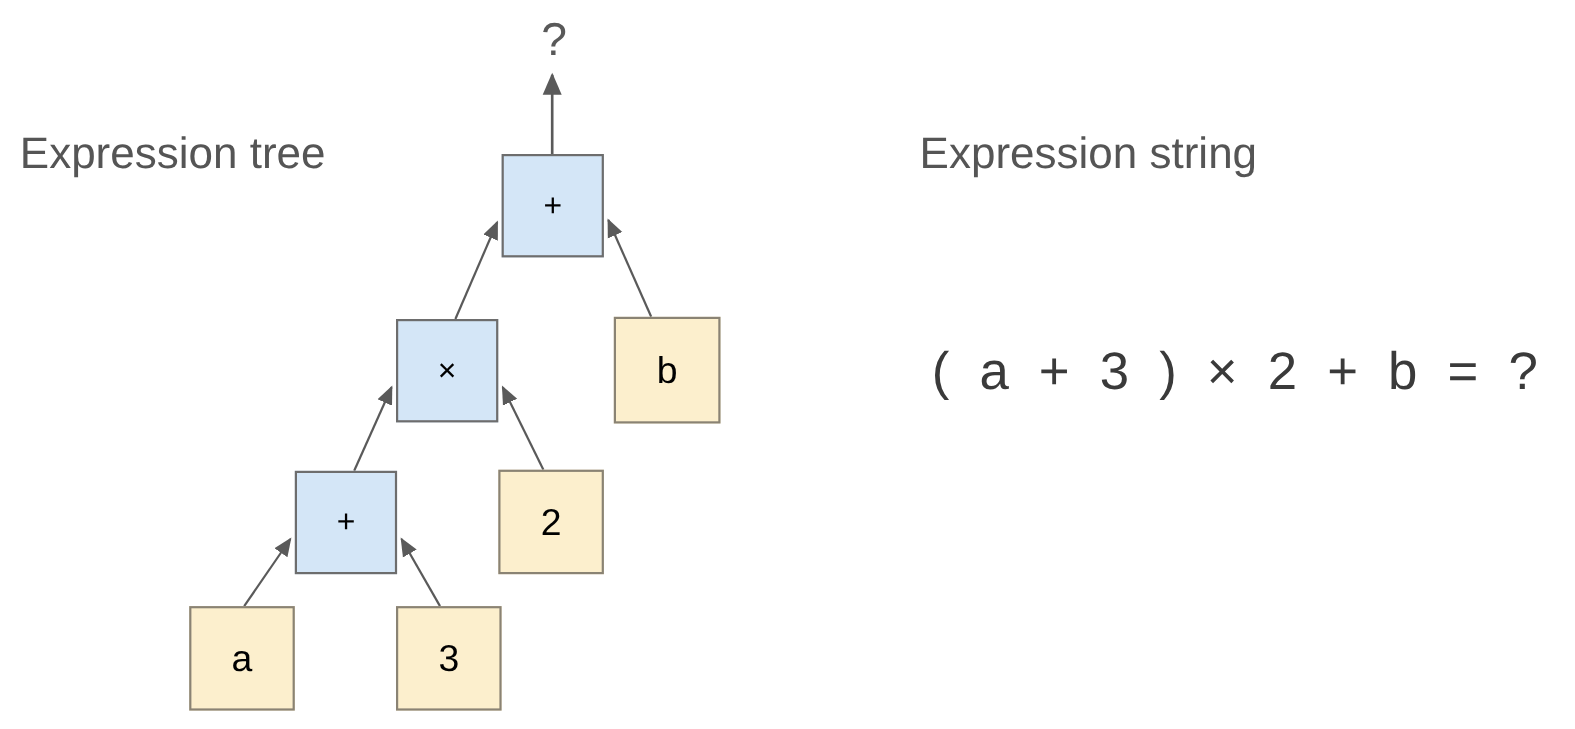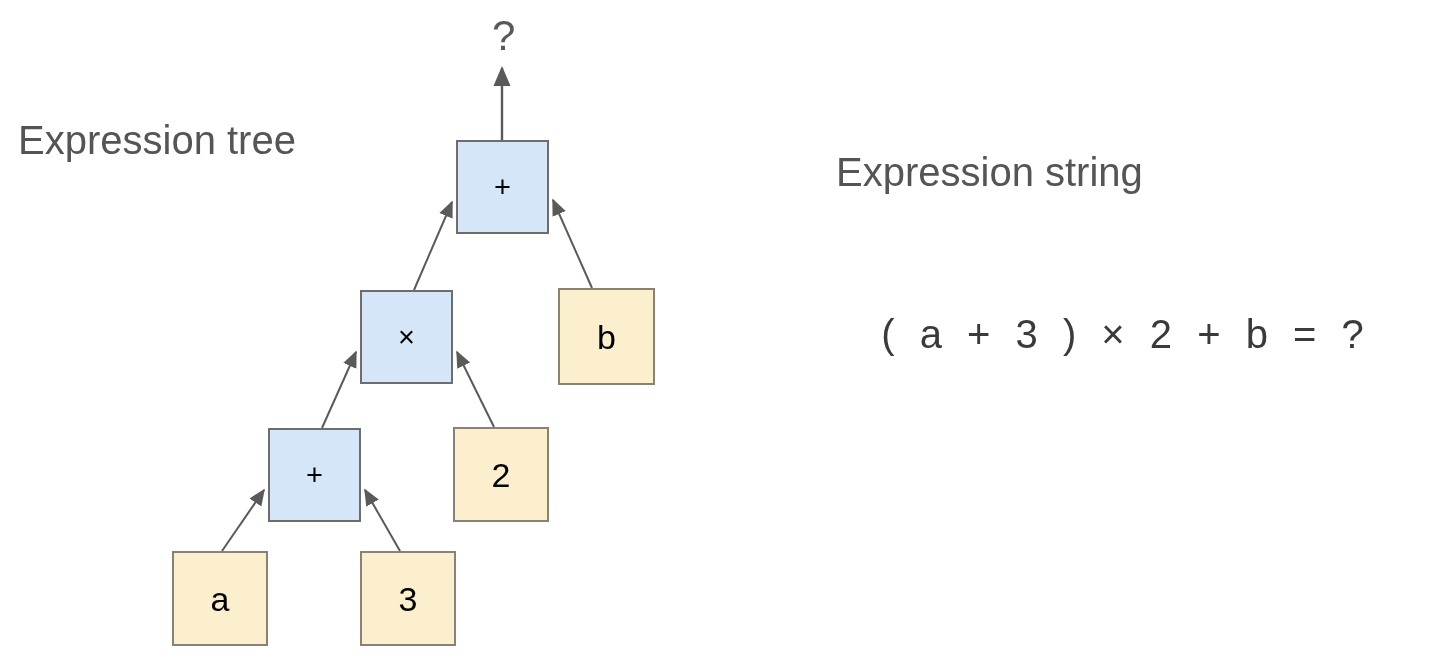--- a/index.html
+++ b/index.html
@@ -32,7 +32,7 @@
     line-height: 1;
   }
   #title-tree   { left: 18px;  top: 120px; }
-  #title-string { left: 836px; top: 120px; margin-top: 32px; }
+  #title-string { left: 836px; top: 120px; }
 
   .node {
     position: absolute;

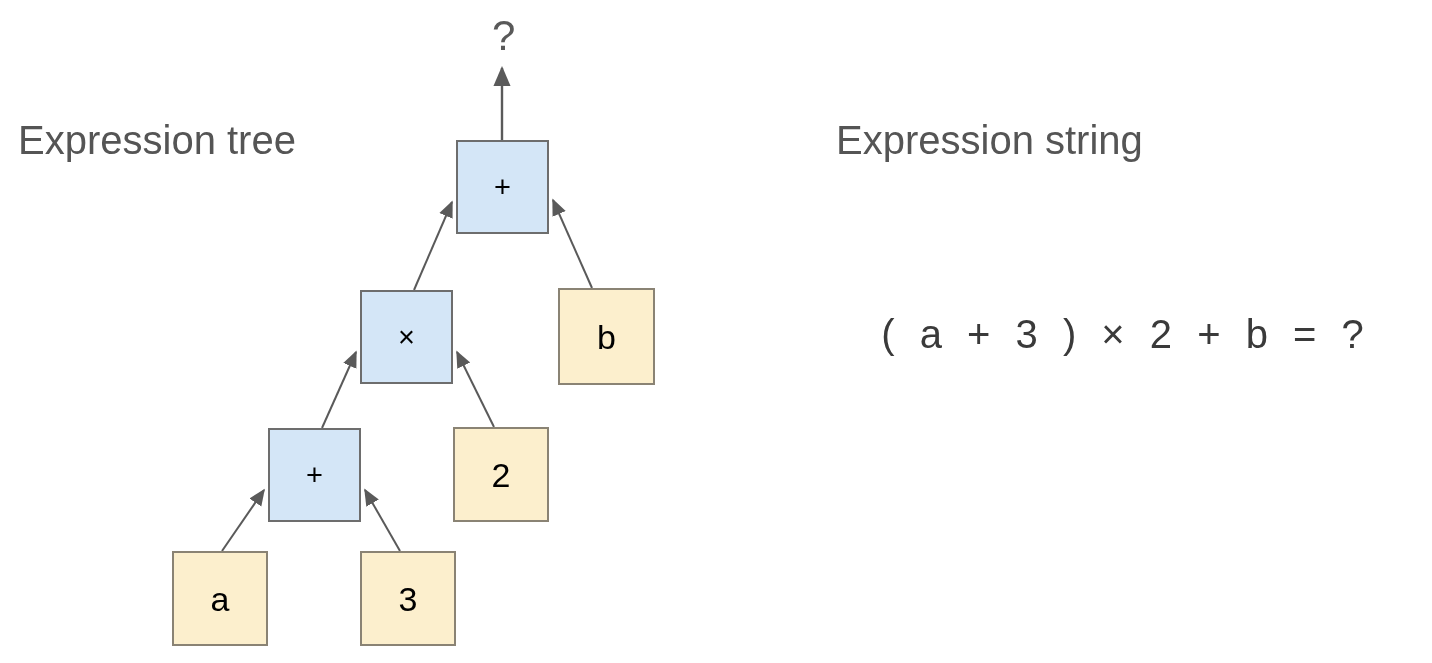--- a/index.html
+++ b/index.html
@@ -73,7 +73,7 @@
     width: 580px;
     text-align: center;
     font-family: "Liberation Sans", sans-serif;
-    font-size: 40px;
+    font-size: 48px;
     color: #3a3a3a;
     letter-spacing: 7px;
     white-space: nowrap;

